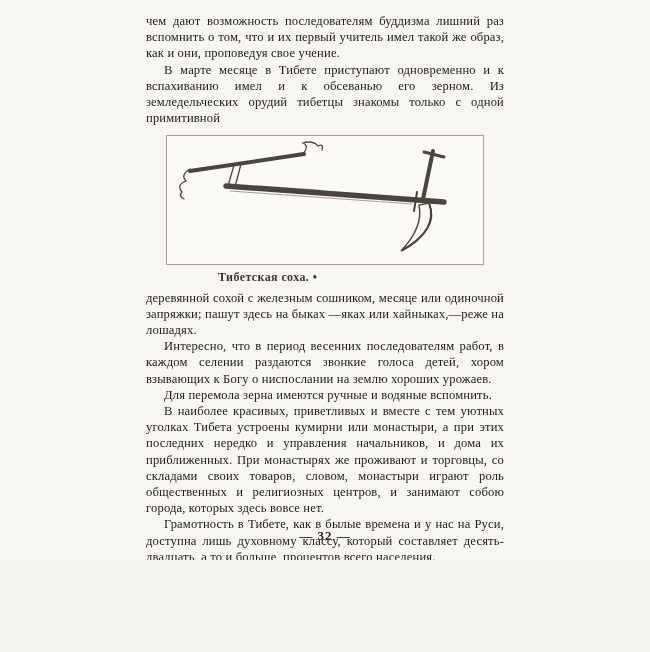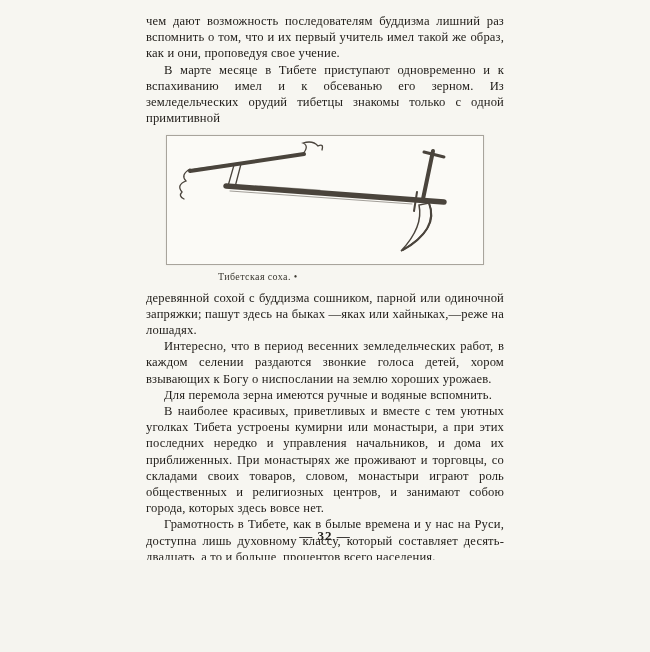--- a/index.html
+++ b/index.html
@@ -45,9 +45,10 @@
   }
   .figure-caption {
     margin: 4px 0 0 52px;
-    font-size: 10px;
+    font-size: 12px;
     letter-spacing: 0.4px;
     color: #3a372f;
+    font-weight: bold;
   }
   .plow-svg {
     display: block;

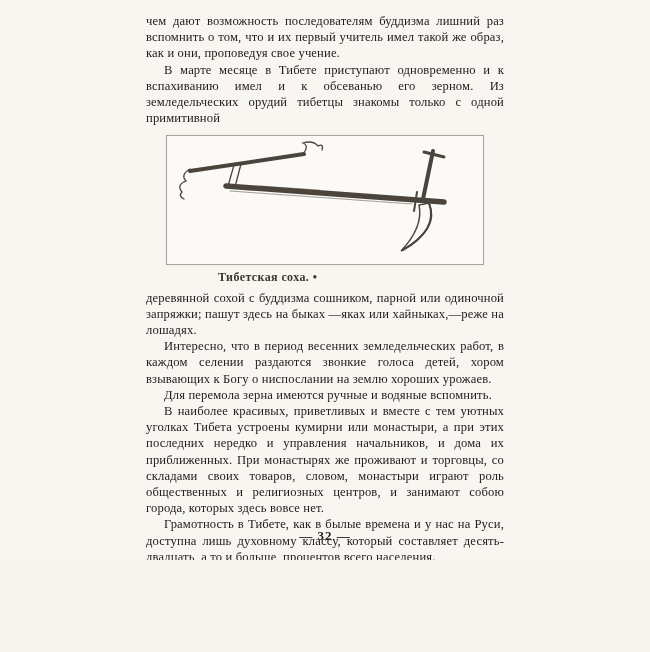--- a/index.html
+++ b/index.html
@@ -114,7 +114,7 @@
       <div class="figure-caption">Тибетская соха.  •</div>
     </div>
 
-    <p class="para">деревянной сохой с буддизма сошником, парной или одиночной запряжки; пашут здесь на быках —яках или хайныках,—реже на лошадях.</p>
+    <p class="para">деревянной сохой с железным сошником, месяце или одиночной запряжки; пашут здесь на быках —яках или хайныках,—реже на лошадях.</p>
     <p class="para indent">Интересно, что в период весенних земледельческих работ, в каждом селении раздаются звонкие голоса детей, хором взывающих к Богу о ниспослании на землю хороших урожаев.</p>
     <p class="para indent">Для перемола зерна имеются ручные и водяные вспомнить.</p>
     <p class="para indent">В наиболее красивых, приветливых и вместе с тем уютных уголках Тибета устроены кумирни или монастыри, а при этих последних нередко и управления начальников, и дома их приближенных. При монастырях же проживают и торговцы, со складами своих товаров, словом, монастыри играют роль общественных и религиозных центров, и занимают собою города, которых здесь вовсе нет.</p>

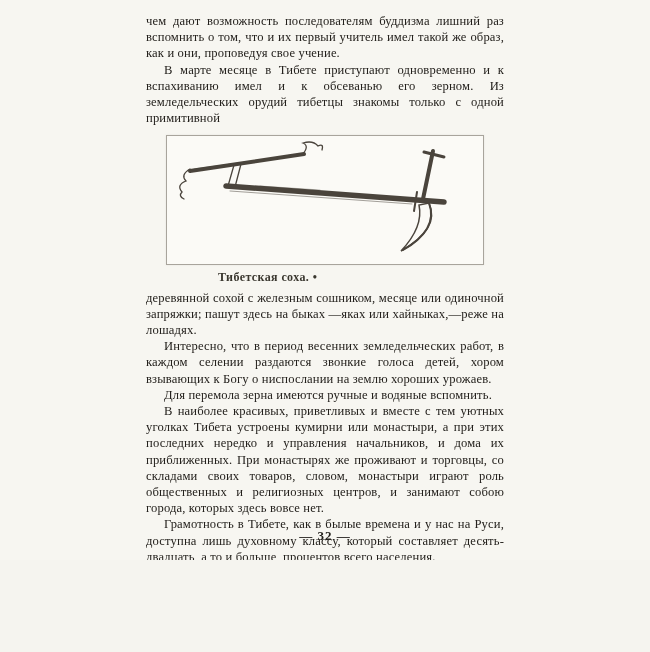--- a/index.html
+++ b/index.html
@@ -115,7 +115,7 @@
     </div>
 
     <p class="para">деревянной сохой с железным сошником, месяце или одиночной запряжки; пашут здесь на быках —яках или хайныках,—реже на лошадях.</p>
-    <p class="para indent">Интересно, что в период весенних земледельческих работ, в каждом селении раздаются звонкие голоса детей, хором взывающих к Богу о ниспослании на землю хороших урожаев.</p>
+    <p class="para indent">Интересно, что в период весенних последователям работ, в каждом селении раздаются звонкие голоса детей, хором взывающих к Богу о ниспослании на землю хороших урожаев.</p>
     <p class="para indent">Для перемола зерна имеются ручные и водяные вспомнить.</p>
     <p class="para indent">В наиболее красивых, приветливых и вместе с тем уютных уголках Тибета устроены кумирни или монастыри, а при этих последних нередко и управления начальников, и дома их приближенных. При монастырях же проживают и торговцы, со складами своих товаров, словом, монастыри играют роль общественных и религиозных центров, и занимают собою города, которых здесь вовсе нет.</p>
     <p class="para indent">Грамотность в Тибете, как в былые времена и у нас на Руси, доступна лишь духовному классу, который составляет десять-двадцать, а то и больше, процентов всего населения.</p>

